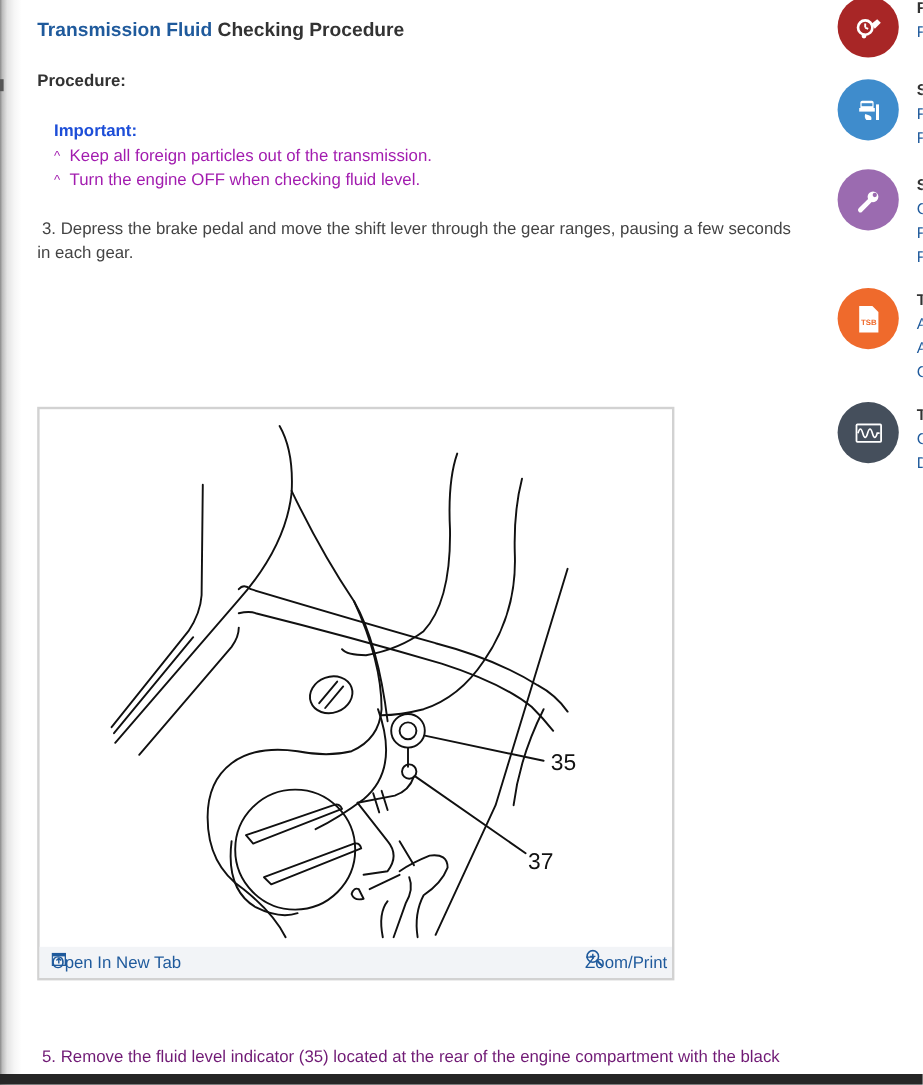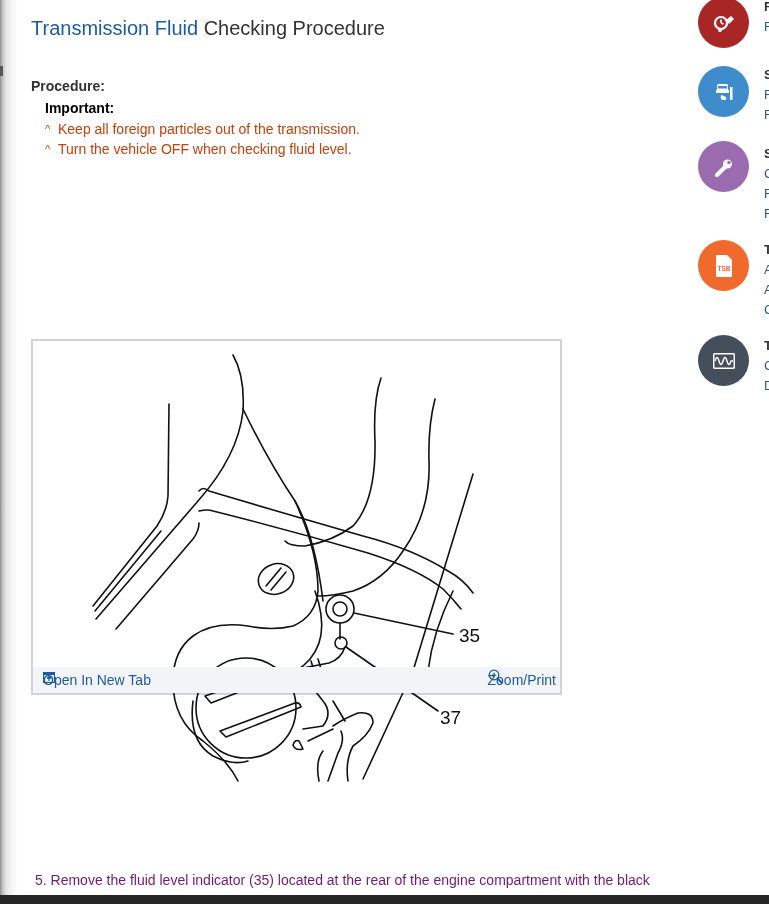--- a/index.html
+++ b/index.html
@@ -14,7 +14,7 @@
 
   .content { position: absolute; left: 31px; top: 0; width: 640px; }
 
-  .title { position: absolute; top: 17px; left: 0; font-size: 20px; font-weight: normal; color: #333; white-space: nowrap; }
+  .title { position: absolute; top: 17px; left: 0; font-size: 16px; font-weight: bold; color: #333; white-space: nowrap; }
   .title .link { color: #1f5a9c; }
 
   .proc-label { position: absolute; top: 59px; left: 0; font-size: 14px; font-weight: bold; color: #333; margin-top: 19px; }

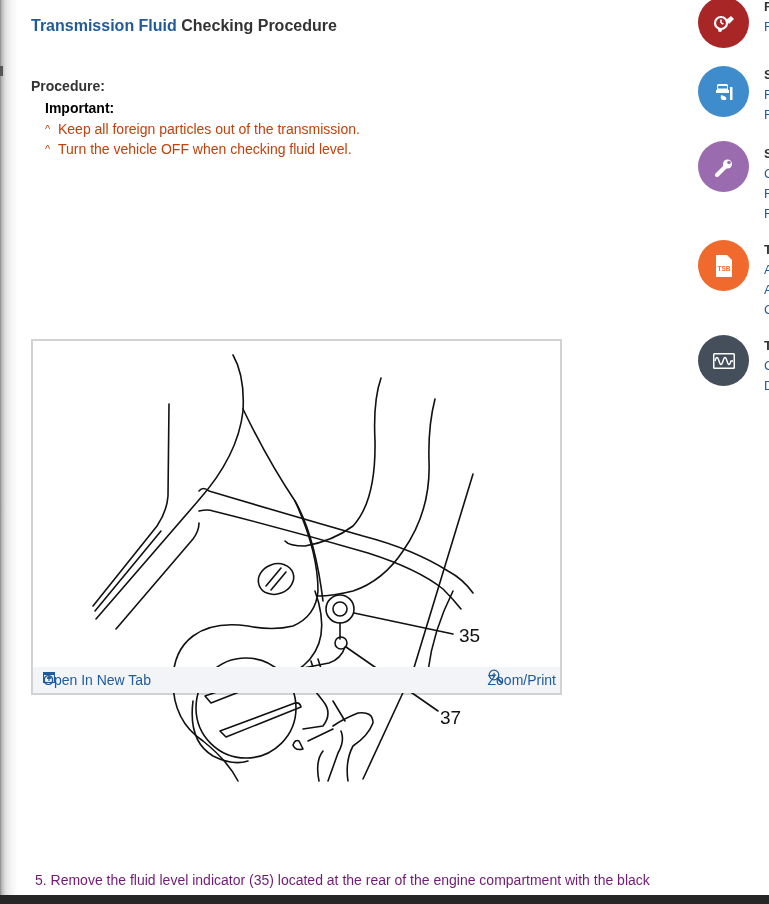--- a/index.html
+++ b/index.html
@@ -17,7 +17,7 @@
   .title { position: absolute; top: 17px; left: 0; font-size: 16px; font-weight: bold; color: #333; white-space: nowrap; }
   .title .link { color: #1f5a9c; }
 
-  .proc-label { position: absolute; top: 59px; left: 0; font-size: 14px; font-weight: bold; color: #333; margin-top: 19px; }
+  .proc-label { position: absolute; top: 59px; left: 0; font-size: 14px; font-weight: bold; color: #333; }
 
   .important { position: absolute; top: 100px; left: 14px; font-size: 14px; font-weight: bold; color: #000000; }
   .bullet { position: absolute; left: 14px; font-size: 14px; color: #c2410c; white-space: nowrap; }

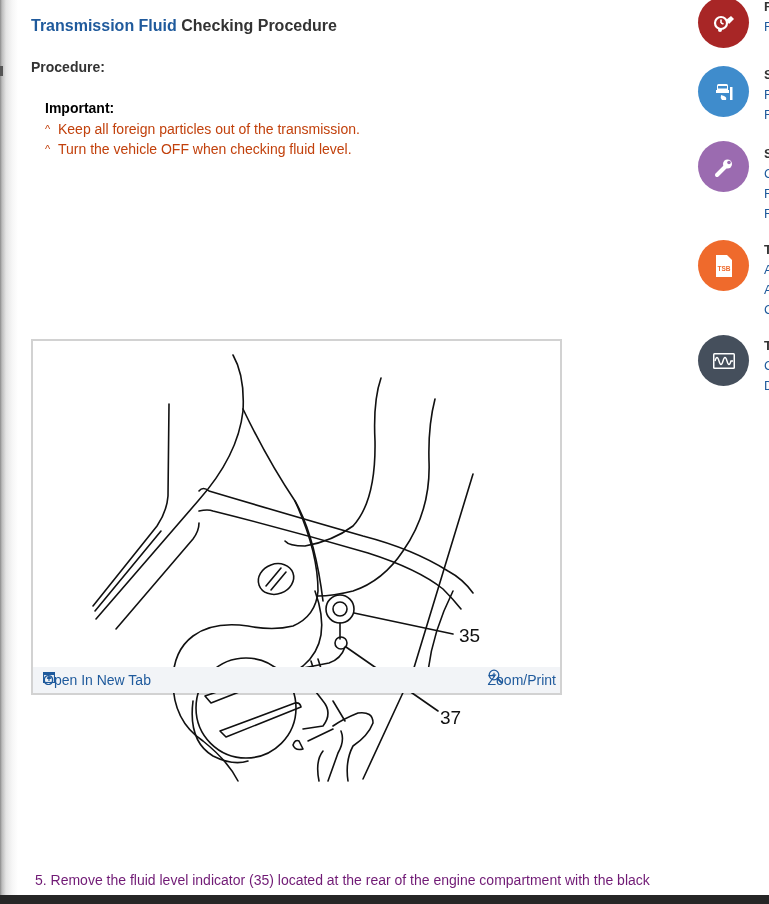--- a/index.html
+++ b/index.html
@@ -19,7 +19,7 @@
 
   .proc-label { position: absolute; top: 59px; left: 0; font-size: 14px; font-weight: bold; color: #333; }
 
-  .important { position: absolute; top: 100px; left: 14px; font-size: 14px; font-weight: bold; color: #000000; }
+  .important { position: absolute; top: 100px; left: 14px; font-size: 14px; font-weight: bold; color: #1d4ed8; }
   .bullet { position: absolute; left: 14px; font-size: 14px; color: #c2410c; white-space: nowrap; }
   .bullet .caret { display: inline-block; width: 13px; font-size: 11px; vertical-align: 1px; }
 

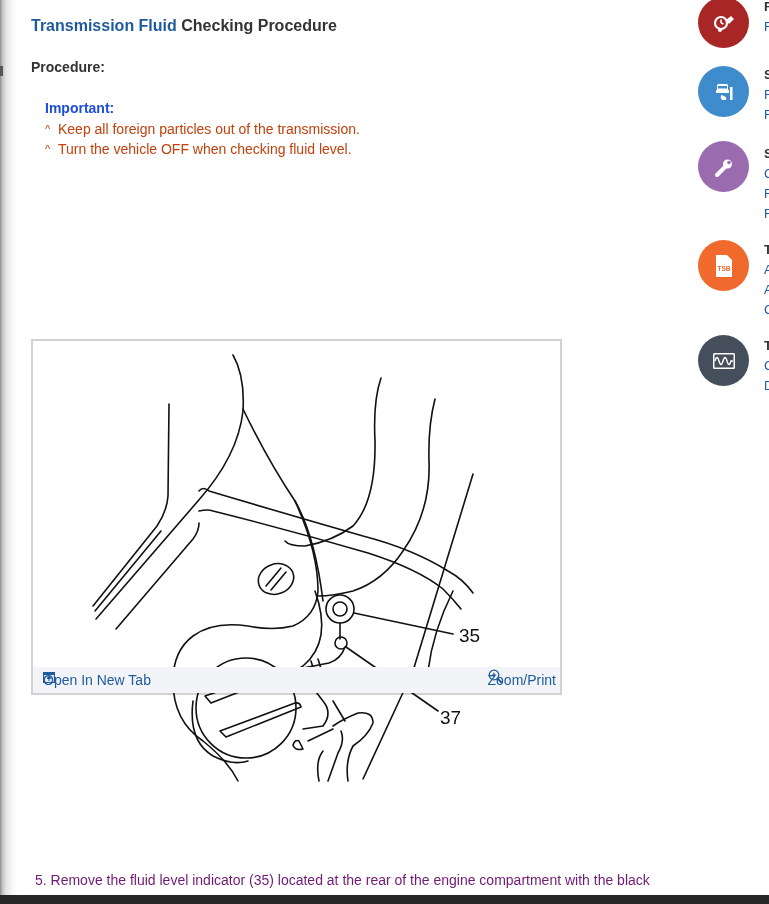--- a/index.html
+++ b/index.html
@@ -20,7 +20,7 @@
   .proc-label { position: absolute; top: 59px; left: 0; font-size: 14px; font-weight: bold; color: #333; }
 
   .important { position: absolute; top: 100px; left: 14px; font-size: 14px; font-weight: bold; color: #1d4ed8; }
-  .bullet { position: absolute; left: 14px; font-size: 14px; color: #c2410c; white-space: nowrap; }
+  .bullet { position: absolute; left: 14px; font-size: 14px; color: #a21caf; white-space: nowrap; }
   .bullet .caret { display: inline-block; width: 13px; font-size: 11px; vertical-align: 1px; }
 
   .steps { position: absolute; top: 180px; left: 0; width: 640px; font-size: 14px; line-height: 20px; color: #444; }

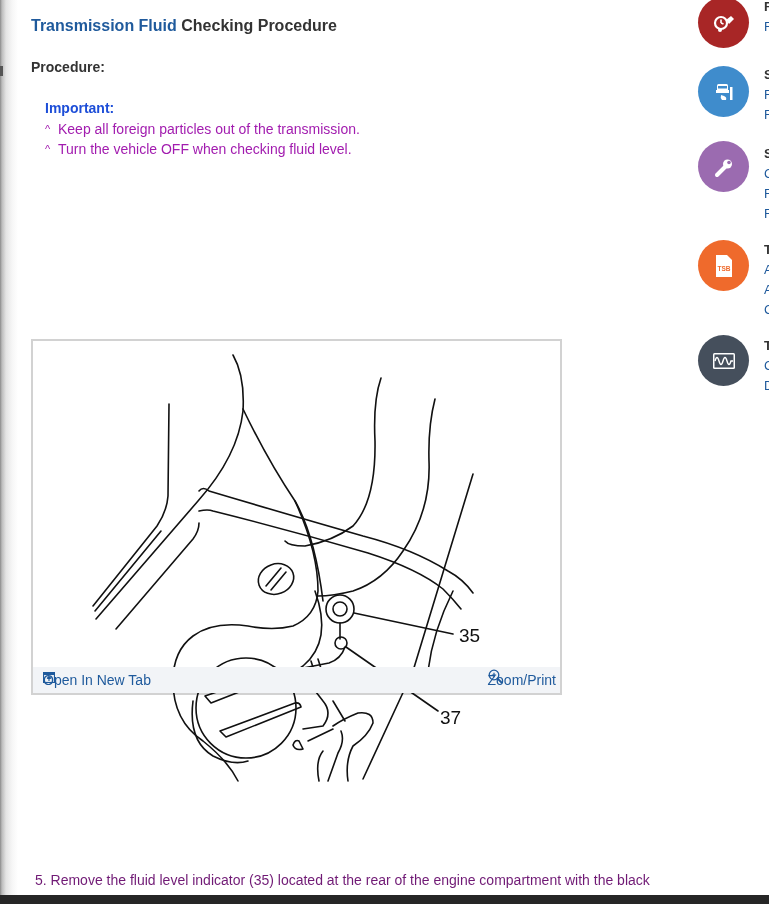--- a/index.html
+++ b/index.html
@@ -73,7 +73,7 @@
     <span class="caret">^</span><span>Keep all foreign particles out of the transmission.</span>
   </div>
   <div class="bullet" style="top:141px">
-    <span class="caret">^</span><span>Turn the vehicle OFF when checking fluid level.</span>
+    <span class="caret">^</span><span>Turn the engine OFF when checking fluid level.</span>
   </div>
 
   <div class="steps">

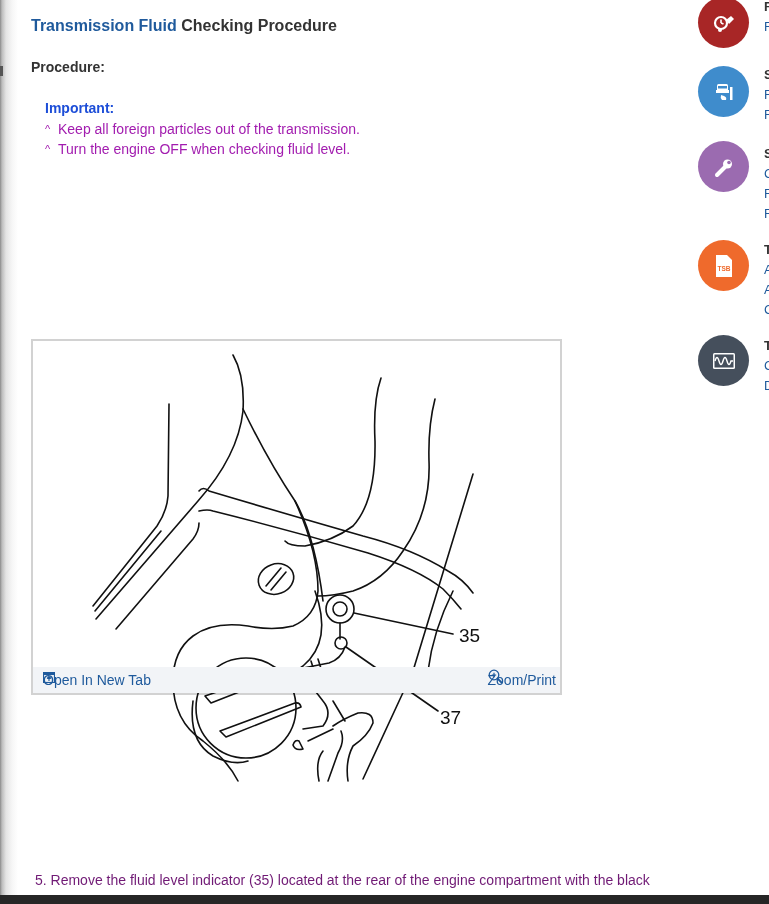--- a/index.html
+++ b/index.html
@@ -77,6 +77,7 @@
   </div>
 
   <div class="steps">
+    <p>3. Depress the brake pedal and move the shift lever through the gear ranges, pausing a few seconds in each gear.</p>
   </div>
 
   <div class="figure">

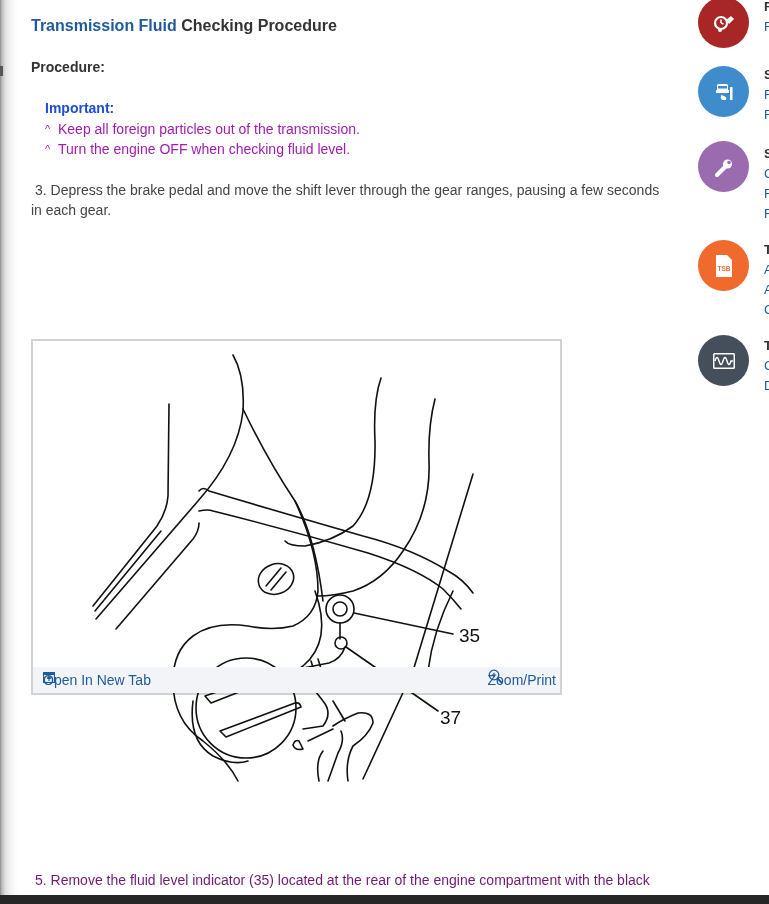--- a/index.html
+++ b/index.html
@@ -27,7 +27,7 @@
   .steps p { text-indent: 4px; }
 
   .figure {
-    position: absolute; left: 0; top: 339px; width: 531px; height: 356px;
+    position: absolute; left: 0; top: 339px; width: 531px; height: 478px;
     border: 2px solid #d2d2d2; background: #fff;
   }
   .figure svg { position: absolute; left: 0; top: 0; }

